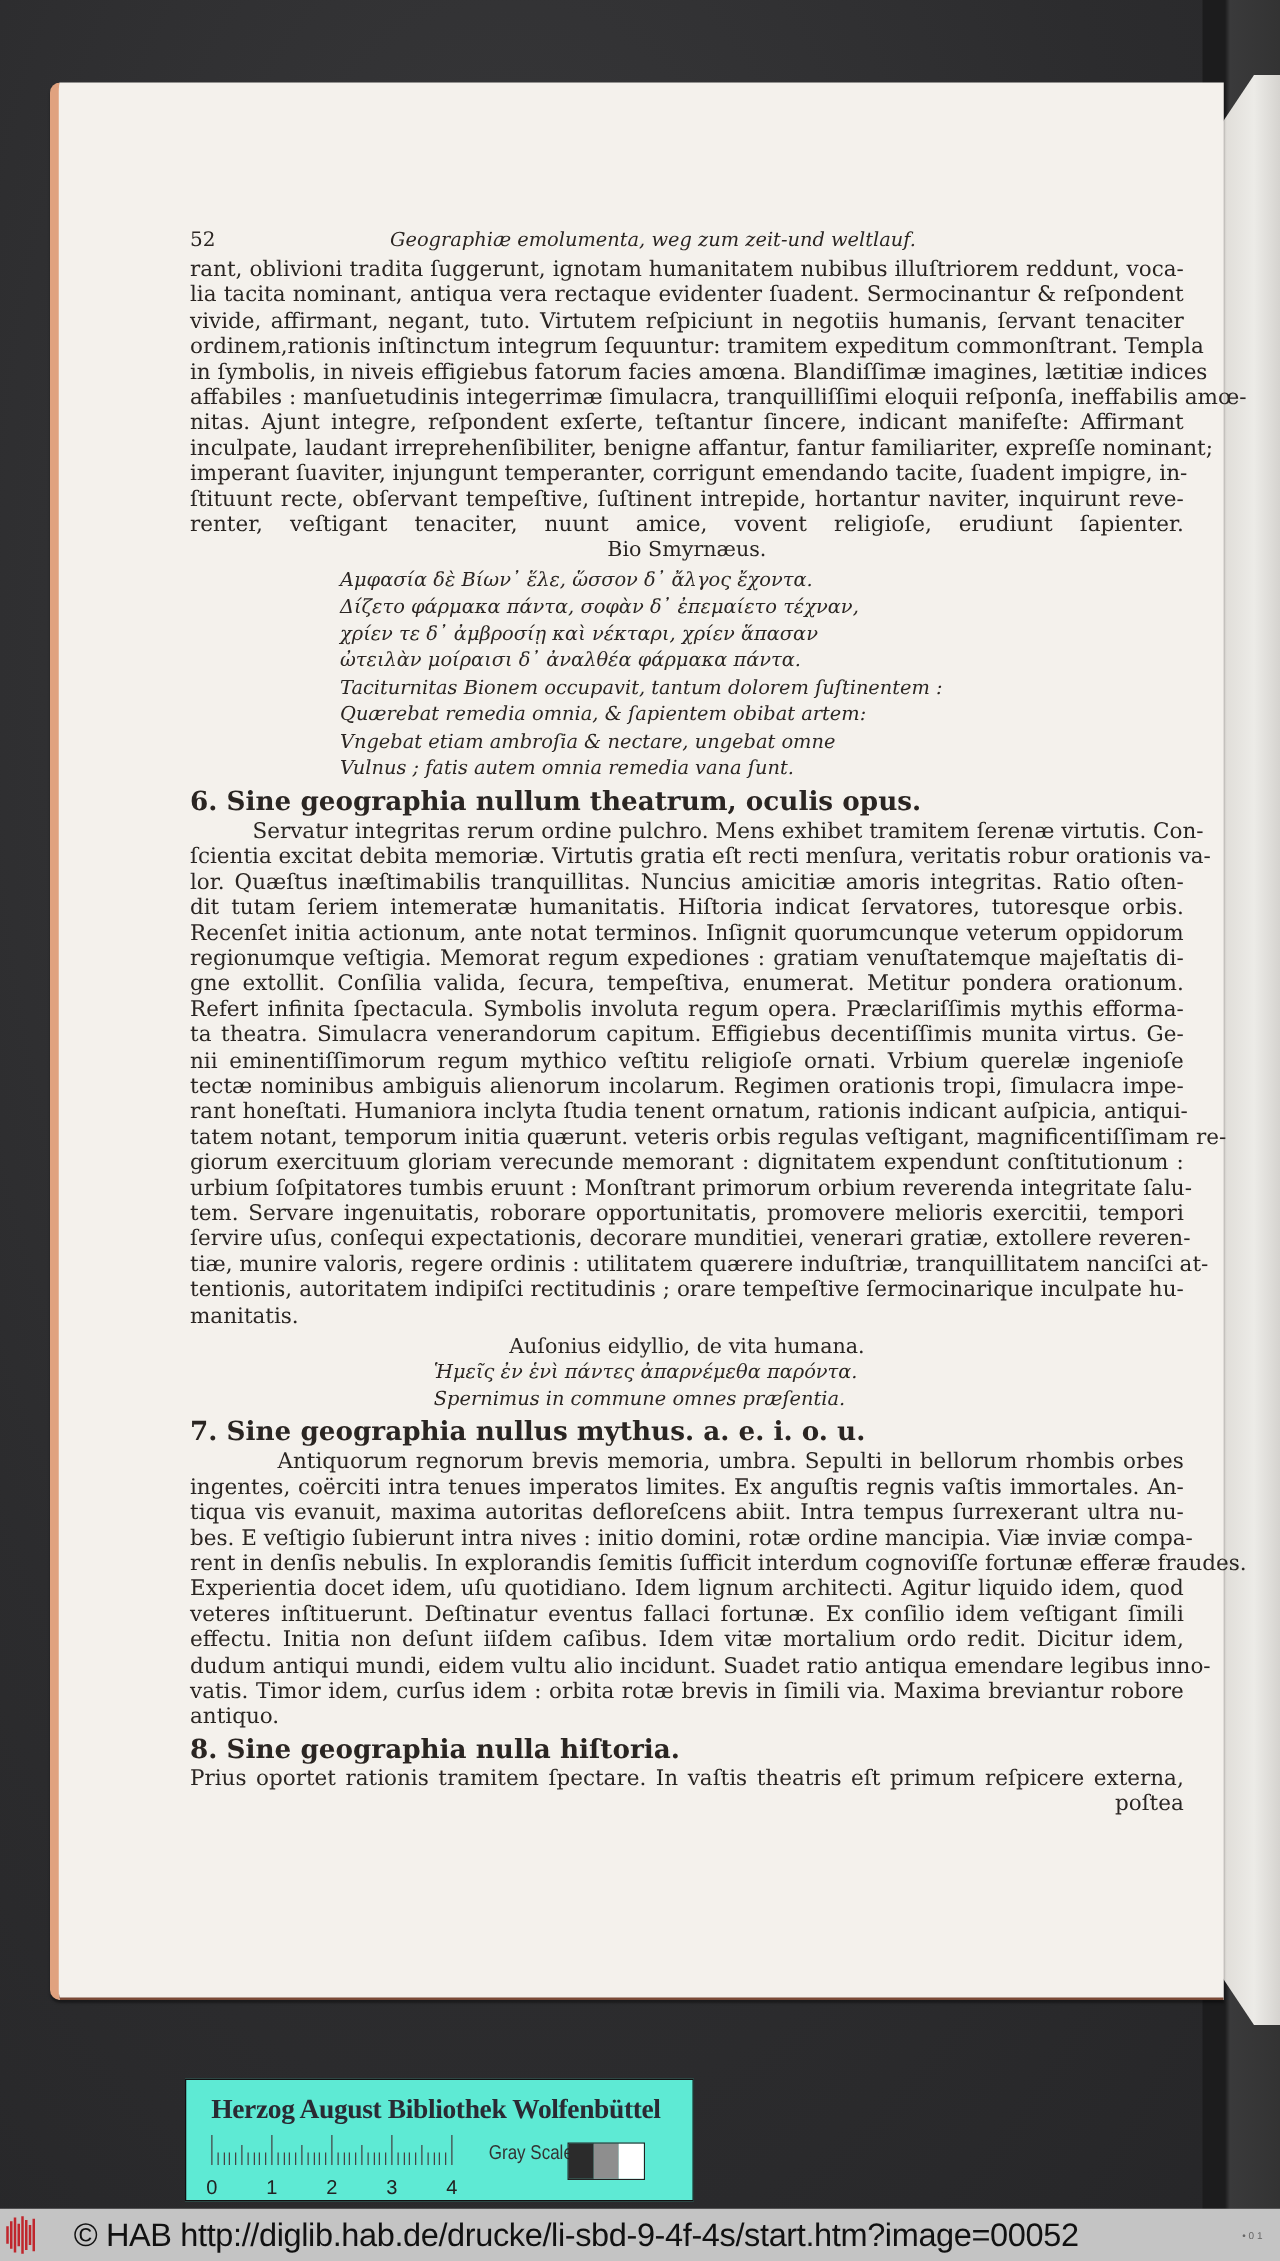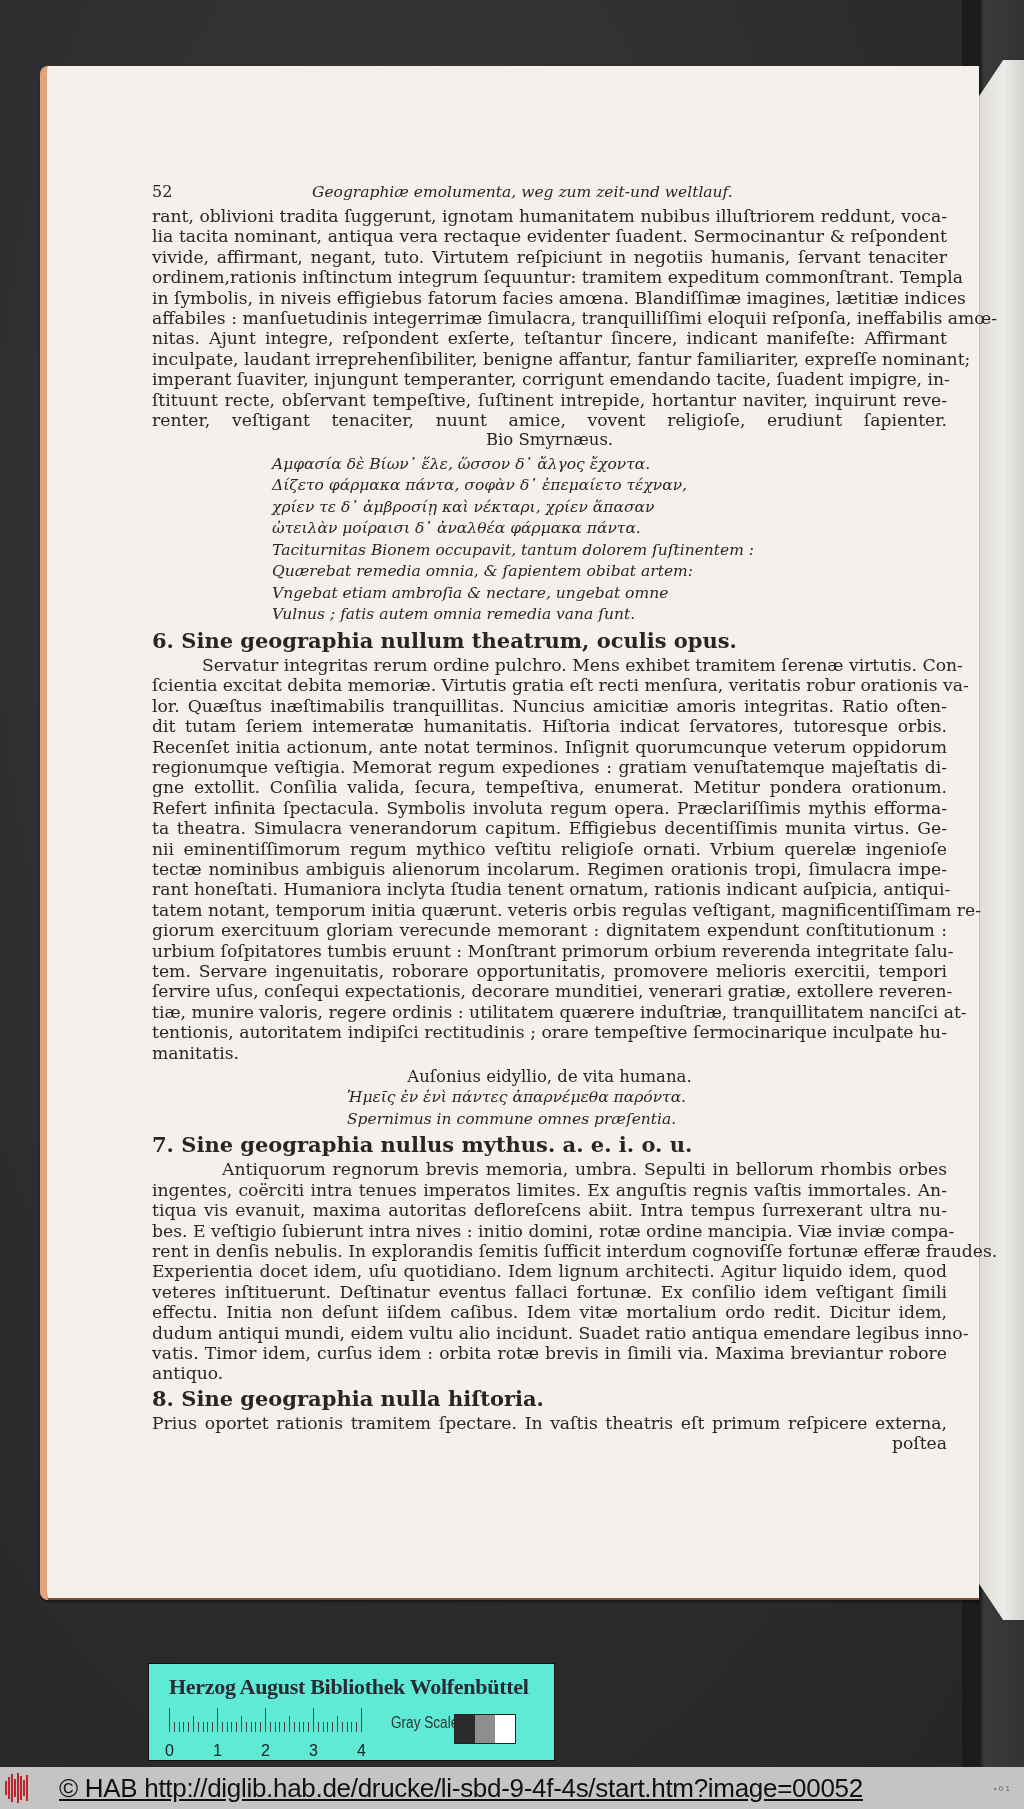--- a/index.html
+++ b/index.html
@@ -75,7 +75,6 @@
   .footer-text {
     margin-left: 28px; font-family: "Liberation Sans", sans-serif; font-size: 26px; color: #111;
     letter-spacing: -0.3px;
-    text-decoration: underline;
   }
   .footer-dots { position: absolute; right: 14px; font-family: "Liberation Sans", sans-serif; font-size: 8px; color: #666; text-align: right; }
 </style>

